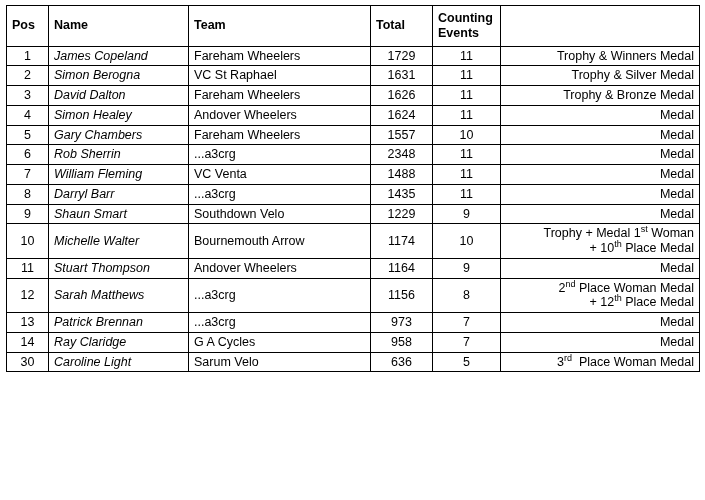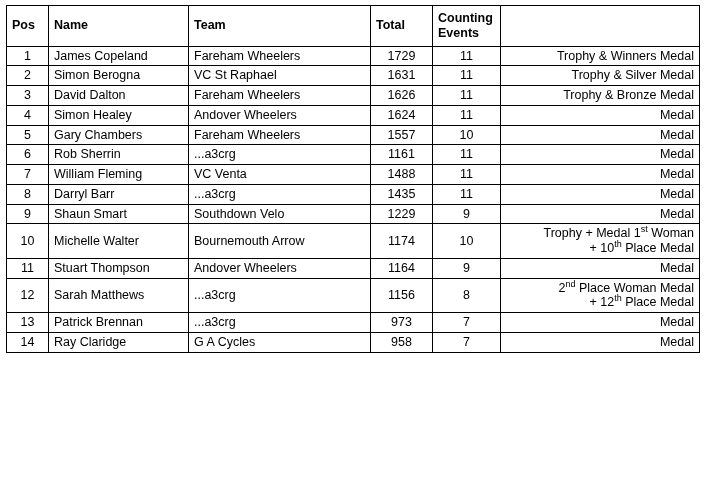--- a/index.html
+++ b/index.html
@@ -57,7 +57,7 @@
   }
   th.total { text-align: center; }
   td.name, td.team { text-align: left; }
-  td.name { white-space: normal; }
+  td.name { white-space: normal; font-style: italic; }
   sup {
     font-size: 0.72em;
     vertical-align: super;

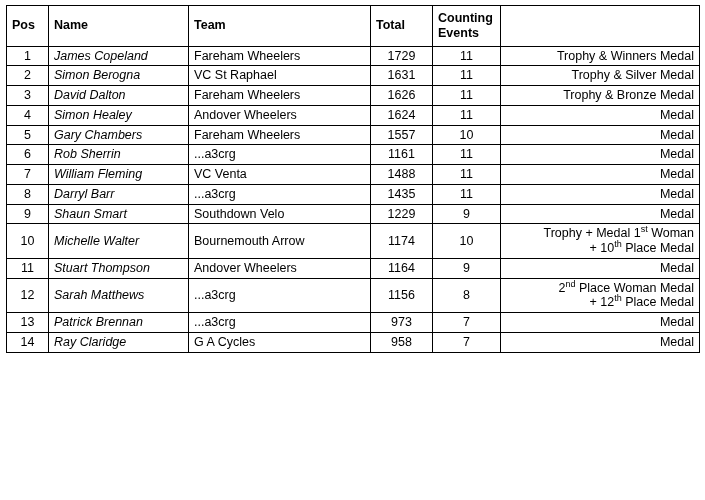--- a/index.html
+++ b/index.html
@@ -146,7 +146,7 @@
           <td class="pos">6</td>
           <td class="name">Rob Sherrin</td>
           <td class="team">...a3crg</td>
-          <td class="total">1161</td>
+          <td class="total">2348</td>
           <td class="count">11</td>
           <td class="prize">
             <span class="prize-multiline">Medal</span>

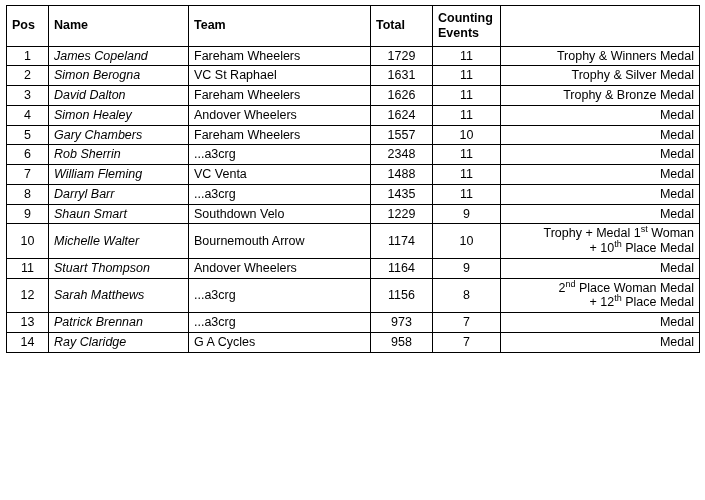--- a/index.html
+++ b/index.html
@@ -228,6 +228,14 @@
             <span class="prize-multiline">Medal</span>
           </td>
         </tr>
+        <tr>
+          <td class="pos">30</td>
+          <td class="name">Caroline Light</td>
+          <td class="team">Sarum Velo</td>
+          <td class="total">636</td>
+          <td class="count">5</td>
+          <td class="prize">3<sup>rd</sup>&nbsp; Place Woman Medal</td>
+        </tr>
       </tbody>
   </table>
 </div>

